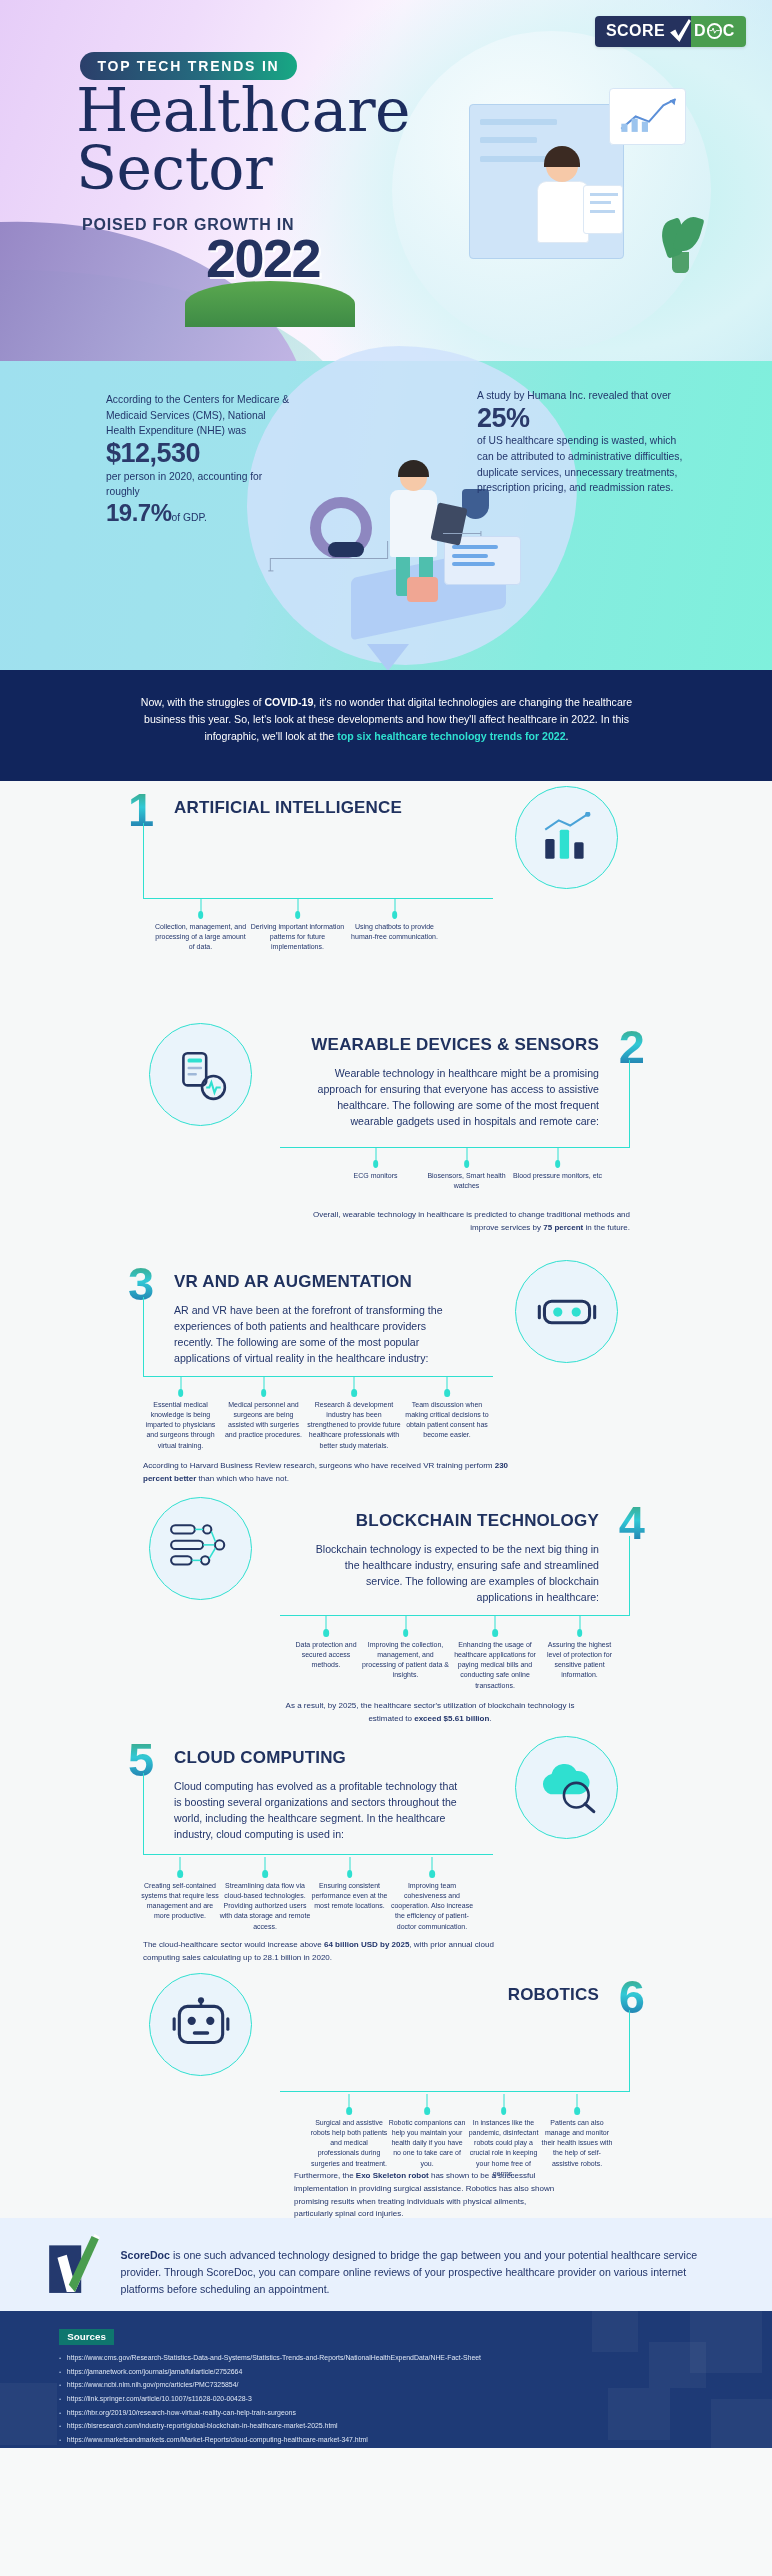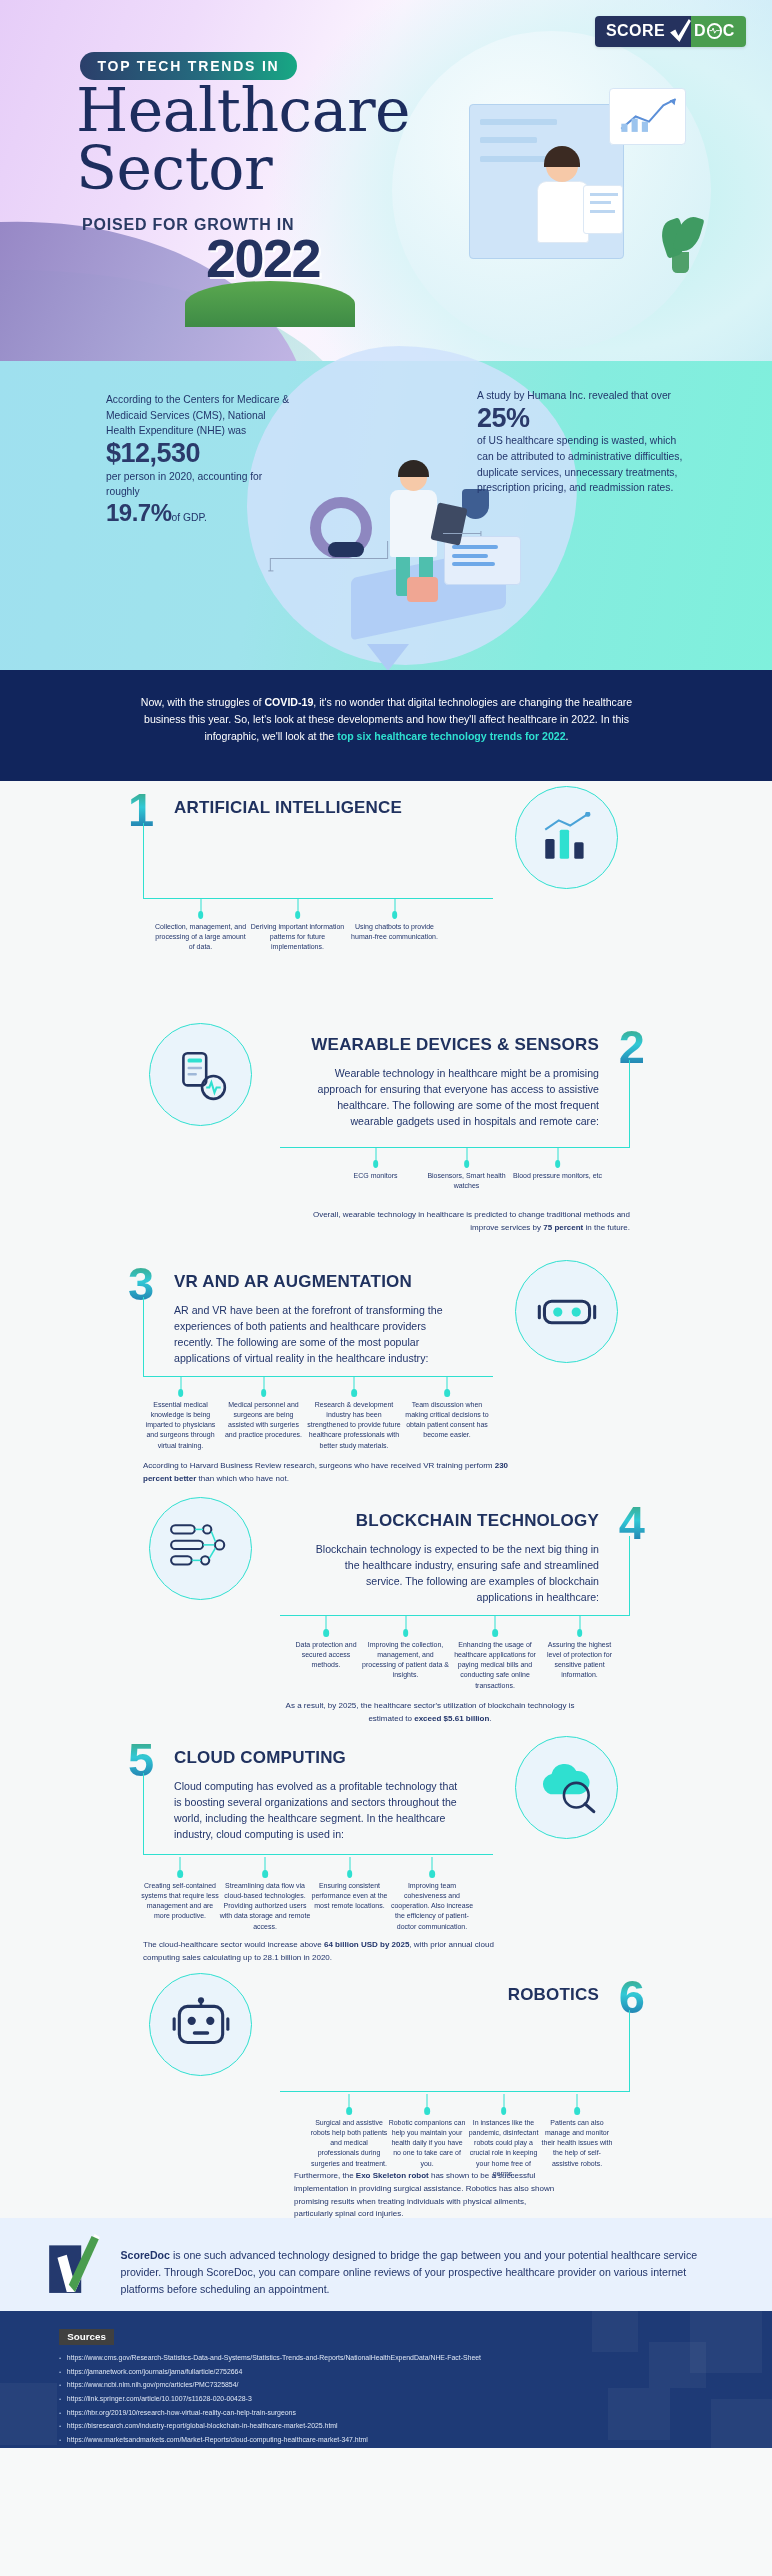--- a/index.html
+++ b/index.html
@@ -135,7 +135,7 @@
   
   .sources{position:relative;width:773px;height:137px;background:#1e3a76;overflow:hidden;padding:17.5px 0 0 59px;}
   .sq{position:absolute;background:rgba(255,255,255,.045);}
-  .src-title{display:inline-block;background:#404040;color:#fff;font-size:9.8px;font-weight:bold;
+  .src-title{display:inline-block;background:#0f766e;color:#fff;font-size:9.8px;font-weight:bold;
     padding:2.6px 8.2px;position:relative;z-index:2;}
   .src-list{position:relative;z-index:2;margin-top:9.3px;}
   .src-item{color:#dfe7f5;font-size:6.9px;line-height:1.05;margin-bottom:6.2px;display:flex;align-items:flex-start;}

